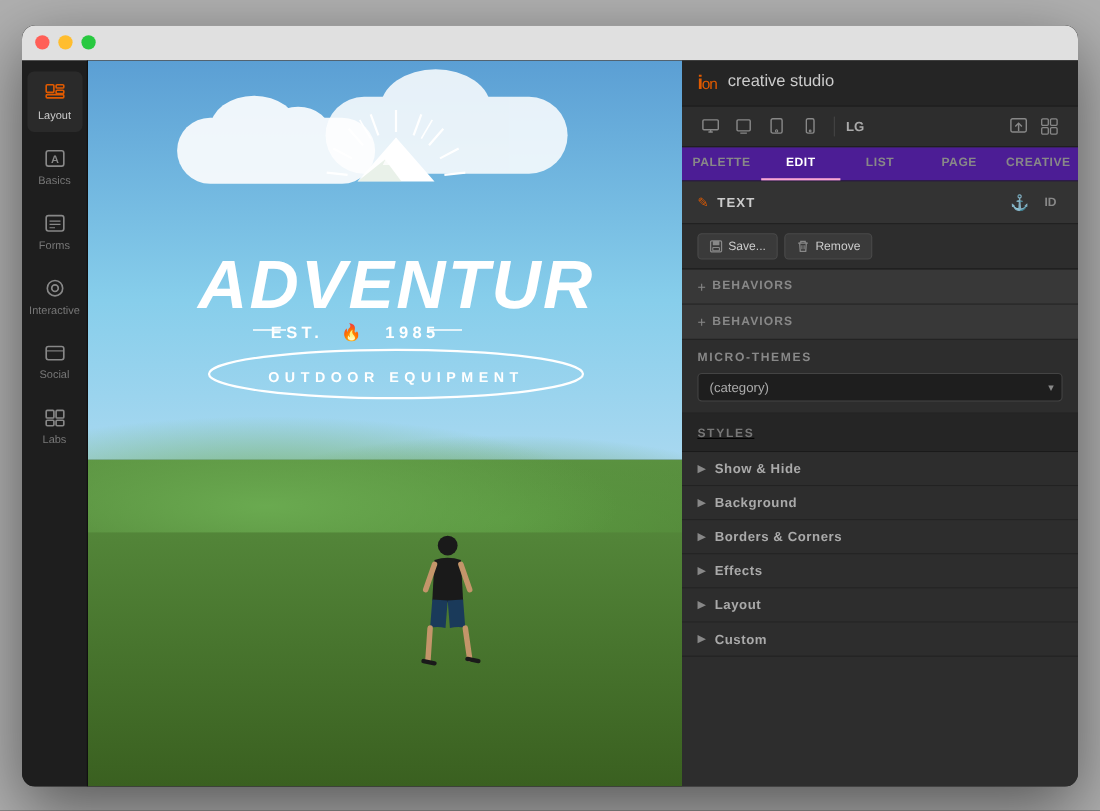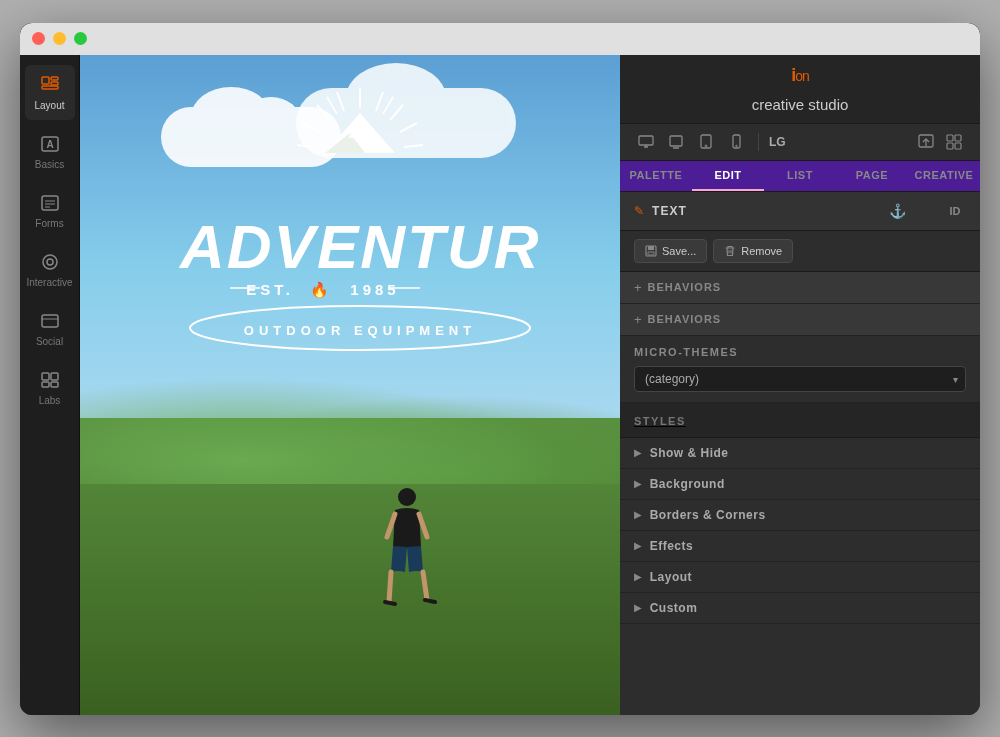--- a/index.html
+++ b/index.html
@@ -137,10 +137,9 @@
       background: #252525;
       padding: 10px 14px;
       display: flex;
-      align-items: center;
+      align-items: flex-start;
       gap: 10px;
       border-bottom: 1px solid #1a1a1a;
-      flex-direction: column;
     }
 
     .logo-ion {

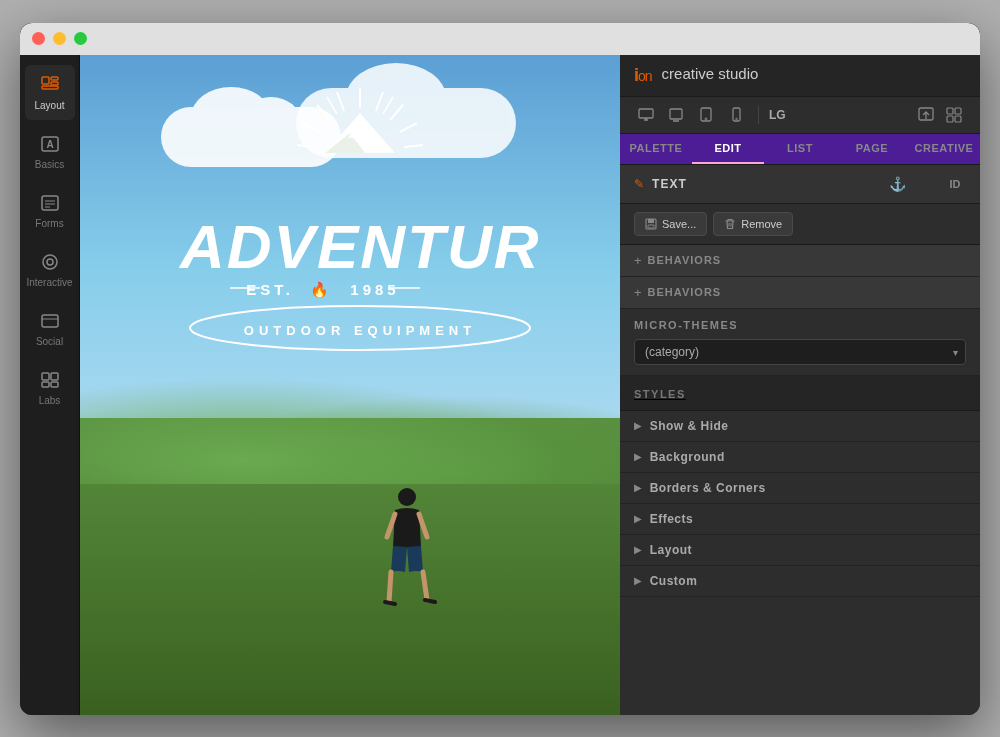--- a/index.html
+++ b/index.html
@@ -655,7 +655,7 @@
         <span class="section-label-text">TEXT</span>
         <div class="section-label-actions">
           <div class="section-action-btn">⚓</div>
-          <div class="section-action-btn" style="font-size:11px;font-weight:700;color:#888;margin-left:29px;">ID</div>
+          <div class="section-action-btn" style="font-size:11px;font-weight:700;color:#888;">ID</div>
         </div>
       </div>
 

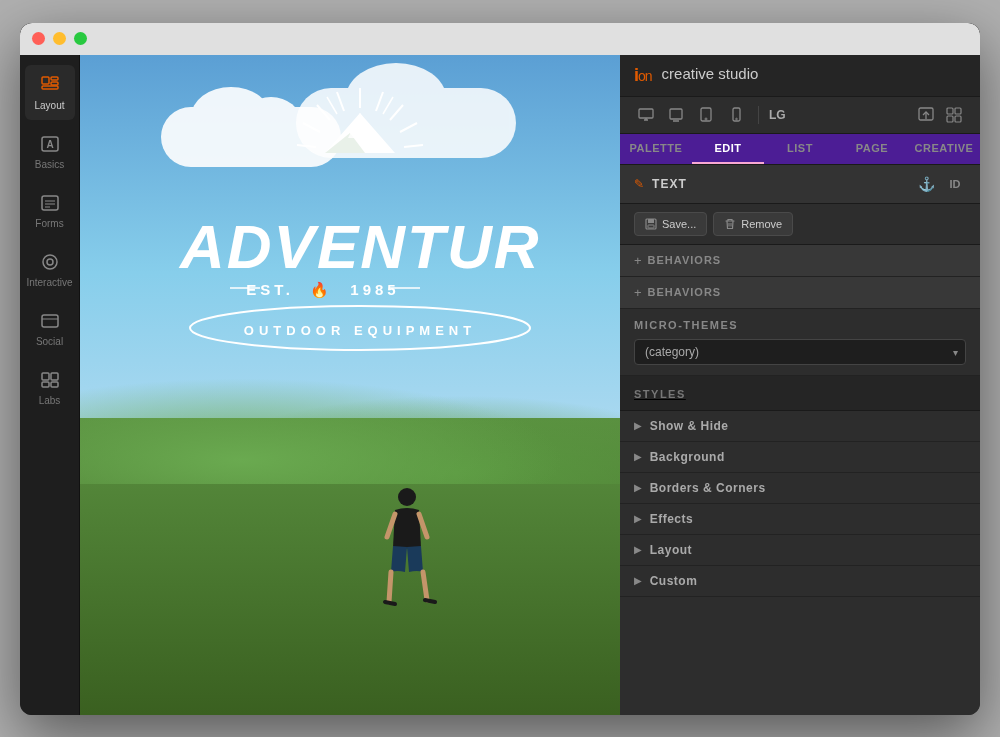--- a/index.html
+++ b/index.html
@@ -527,7 +527,7 @@
         <div class="ground"></div>
         <div class="hills"></div>
 
-        <div style="position:absolute; top:18px; left:50px; right:30px; height:340px; display:flex; align-items:flex-start; justify-content:center;">
+        <div style="position:absolute; top:30px; left:50px; right:30px; height:340px; display:flex; align-items:flex-start; justify-content:center;">
           <svg width="420" height="340" viewBox="0 0 420 340">
 
             <g transform="translate(210,80)">

